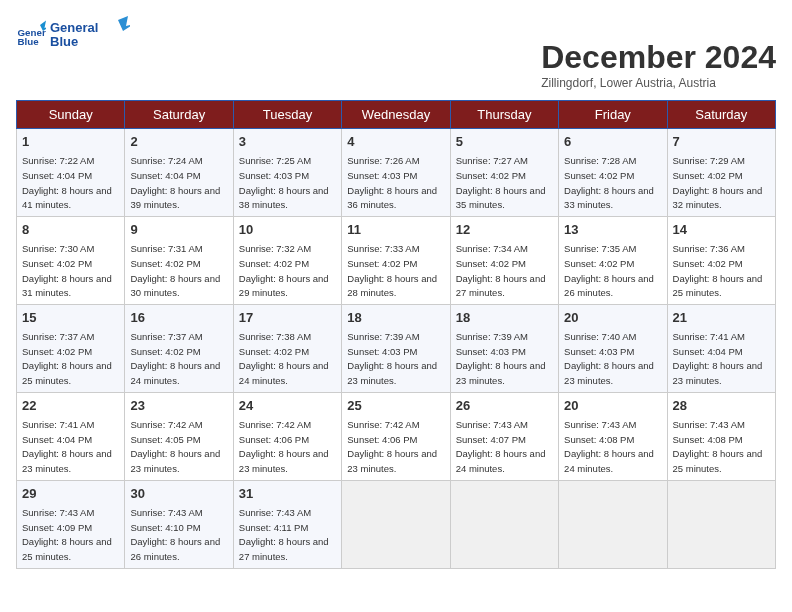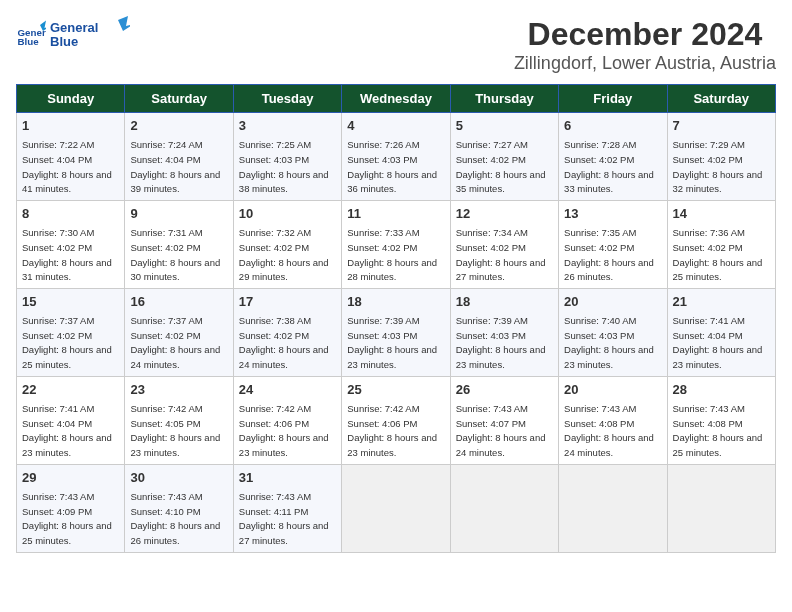--- a/index.html
+++ b/index.html
@@ -26,7 +26,8 @@
       height: 30px;
     }
     .title-block {
-      text-align: center;
+      text-align: left;
+      margin-top: 23px;
     }
     .main-title {
       font-size: 32px;

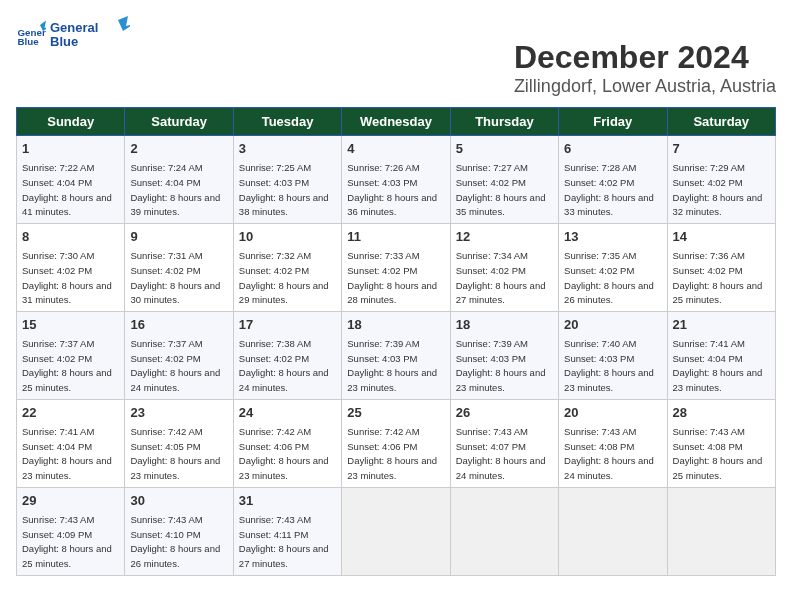--- a/index.html
+++ b/index.html
@@ -35,7 +35,7 @@
       color: #333;
     }
     .subtitle {
-      font-size: 18px;
+      font-size: 12px;
       color: #555;
     }
     .calendar {

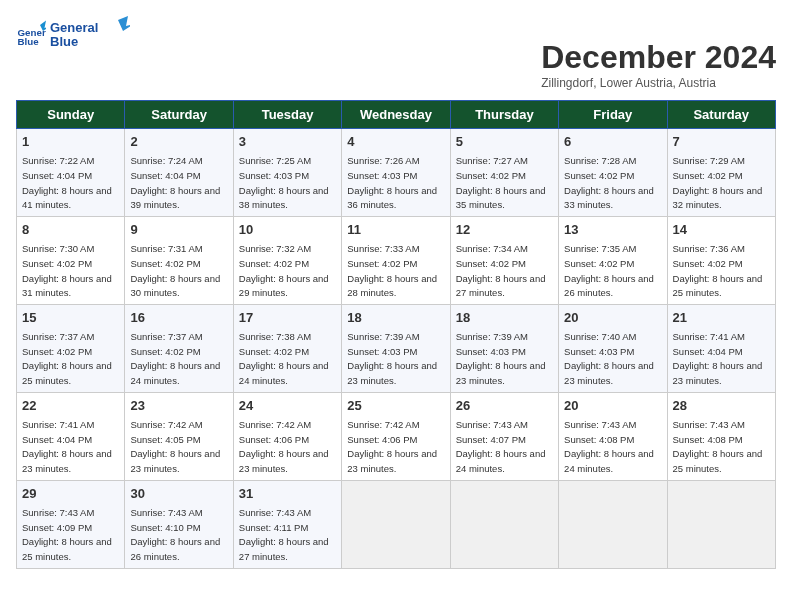--- a/index.html
+++ b/index.html
@@ -44,12 +44,12 @@
       font-size: 10.5px;
     }
     .calendar thead tr th {
-      background: #14532d;
+      background: #7f1d1d;
       color: #fff;
       text-align: center;
       padding: 6px 4px;
       font-size: 13px;
-      font-weight: bold;
+      font-weight: normal;
       border: 1px solid #2a5aaf;
     }
     .calendar tbody tr td {

